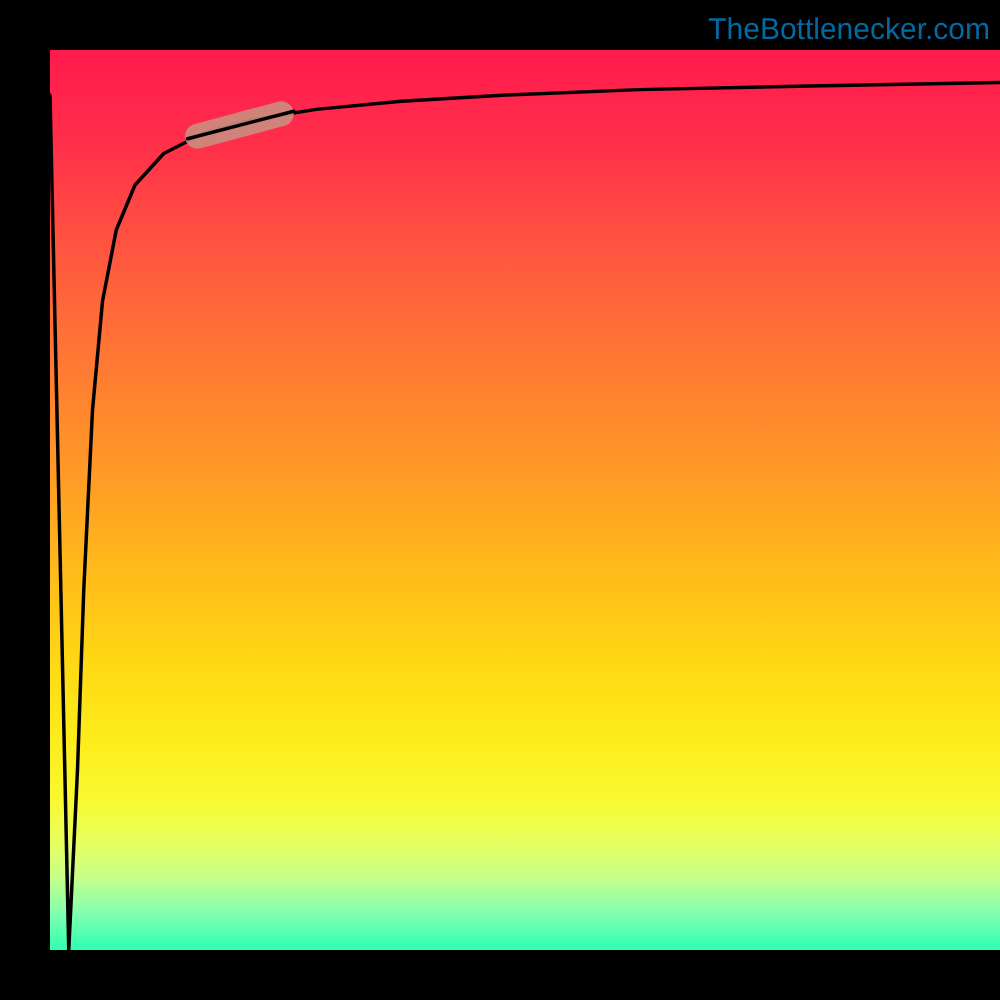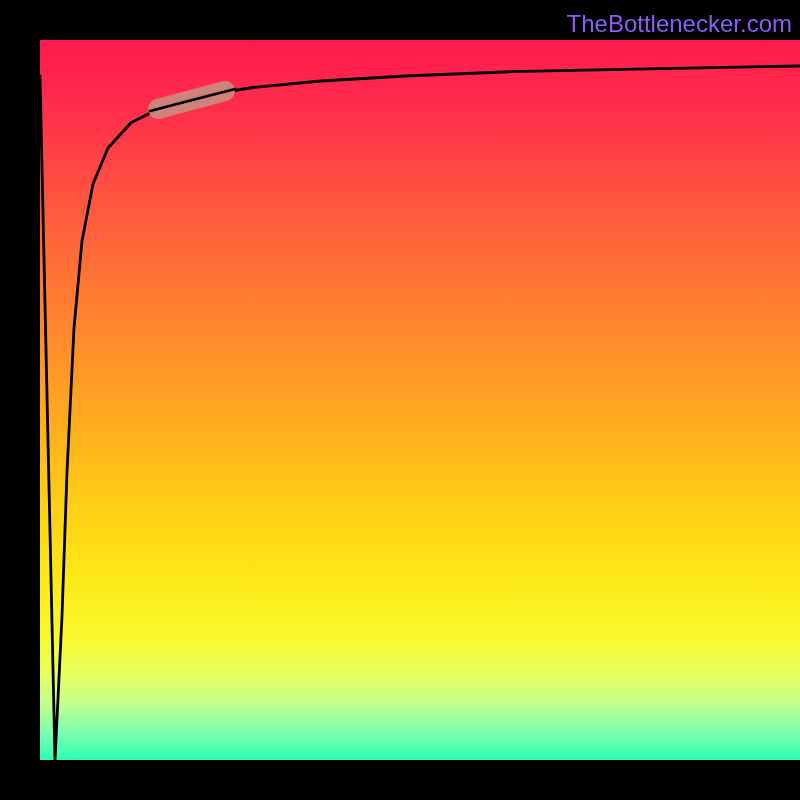--- a/index.html
+++ b/index.html
@@ -54,7 +54,7 @@
       position: absolute;
       top: 10px;
       right: 8px;
-      color: #8b5cf6;
+      color: #0369a1;
       font-size: 24px;
       font-weight: 500;
     }

